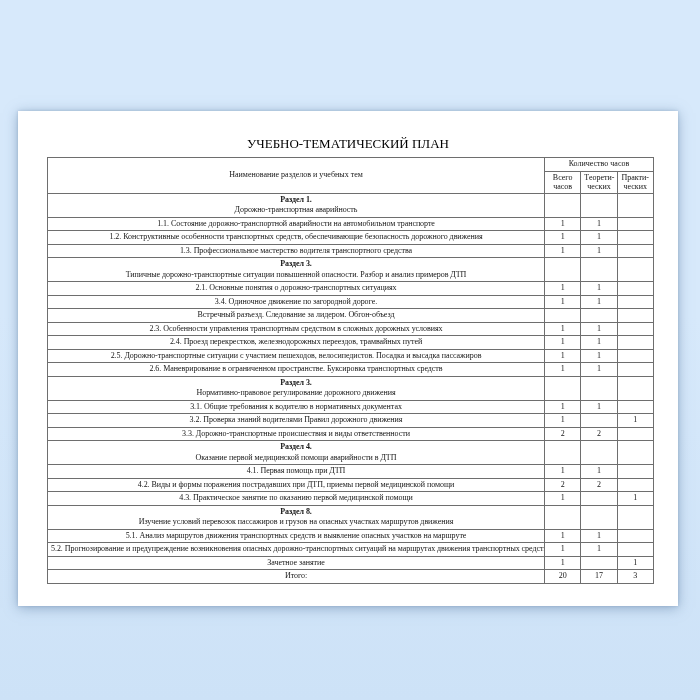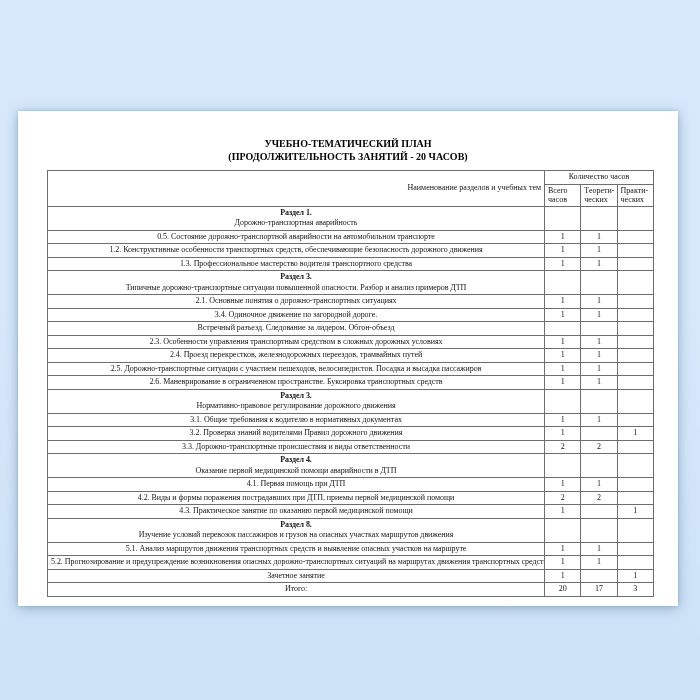--- a/index.html
+++ b/index.html
@@ -18,7 +18,7 @@
     background:var(--page);
     box-shadow:0 2px 12px rgba(96,128,164,.55), 0 0 3px rgba(96,128,164,.35);
   }
-  .title-block{margin-top:26px;text-align:center;font-weight:bold;font-size:10px;line-height:13px;color:#000;}
+  .title-block{margin-top:26px;text-align:center;font-weight:normal;font-size:13px;line-height:13px;color:#000;}
   table.plan{
     width:606px;margin:7px 25px 0 29px;border-collapse:collapse;table-layout:fixed;
     font-size:8px;line-height:10.5px;color:var(--ink);

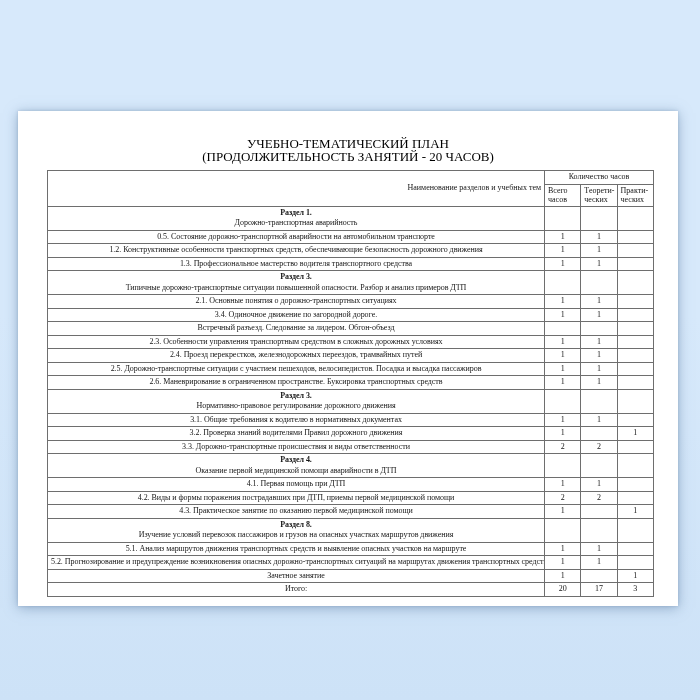--- a/index.html
+++ b/index.html
@@ -43,7 +43,6 @@
 <div class="page">
   <div class="title-block">
     <div>УЧЕБНО-ТЕМАТИЧЕСКИЙ ПЛАН</div>
-    <div>(ПРОДОЛЖИТЕЛЬНОСТЬ ЗАНЯТИЙ - 20 ЧАСОВ)</div>
   </div>
 
   <table class="plan">

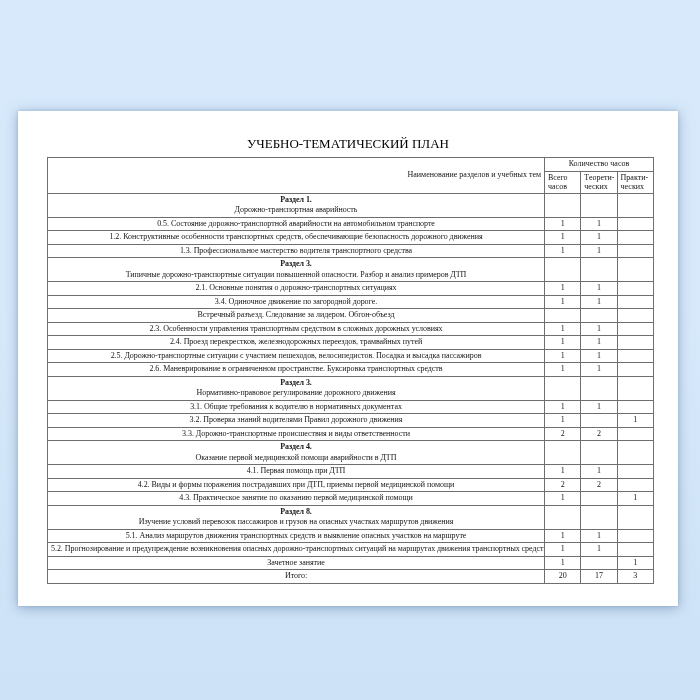--- a/index.html
+++ b/index.html
@@ -27,7 +27,7 @@
     border:1px solid var(--border);font-weight:normal;vertical-align:middle;
     overflow:hidden;padding:1px 3px;
   }
-  th.name-h{text-align:right;}
+  th.name-h{text-align:center;}
   th.group-h{text-align:center;height:12px;padding:0 2px;font-family:Liberation Serif, serif;}
   th.sub-h{text-align:left;padding:1px 1px;line-height:9.5px;}
   col.c-name{width:497px;}

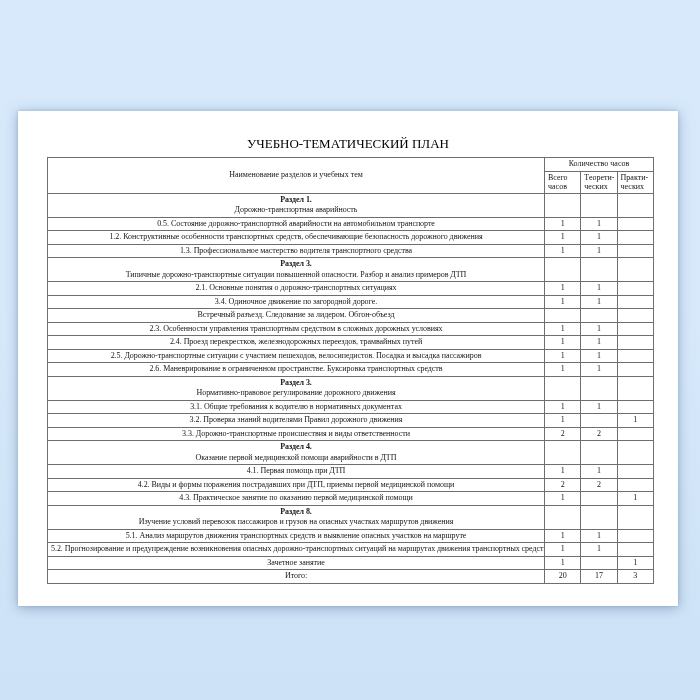--- a/index.html
+++ b/index.html
@@ -29,7 +29,7 @@
   }
   th.name-h{text-align:center;}
   th.group-h{text-align:center;height:12px;padding:0 2px;font-family:Liberation Serif, serif;}
-  th.sub-h{text-align:left;padding:1px 1px;line-height:9.5px;}
+  th.sub-h{text-align:center;padding:1px 1px;line-height:9.5px;}
   col.c-name{width:497px;}
   col.c-num{width:36.3px;}
   td.name{text-align:center;}

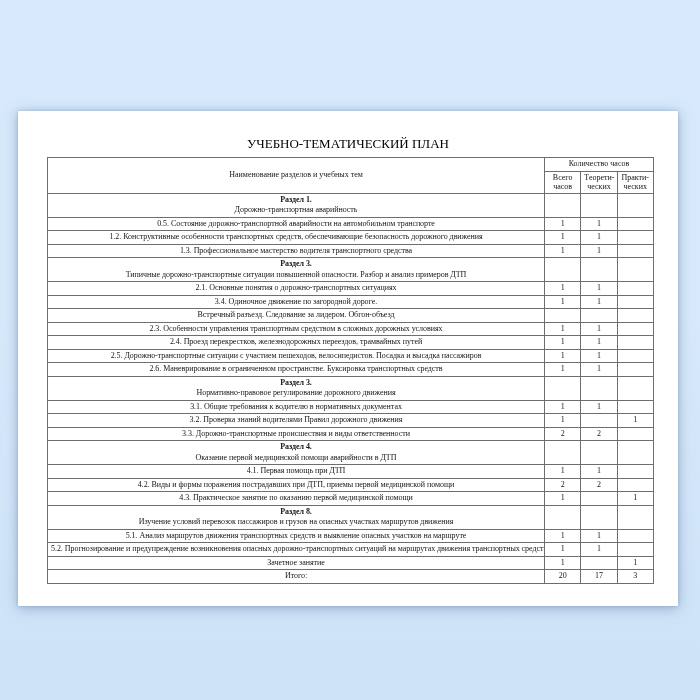--- a/index.html
+++ b/index.html
@@ -75,7 +75,7 @@
         </tr>
         <tr>
           <td class="name">
-            <div>0.5. Состояние дорожно-транспортной аварийности на автомобильном транспорте</div>
+            <div>1.1. Состояние дорожно-транспортной аварийности на автомобильном транспорте</div>
           </td>
           <td class="num">1</td>
           <td class="num">1</td>

